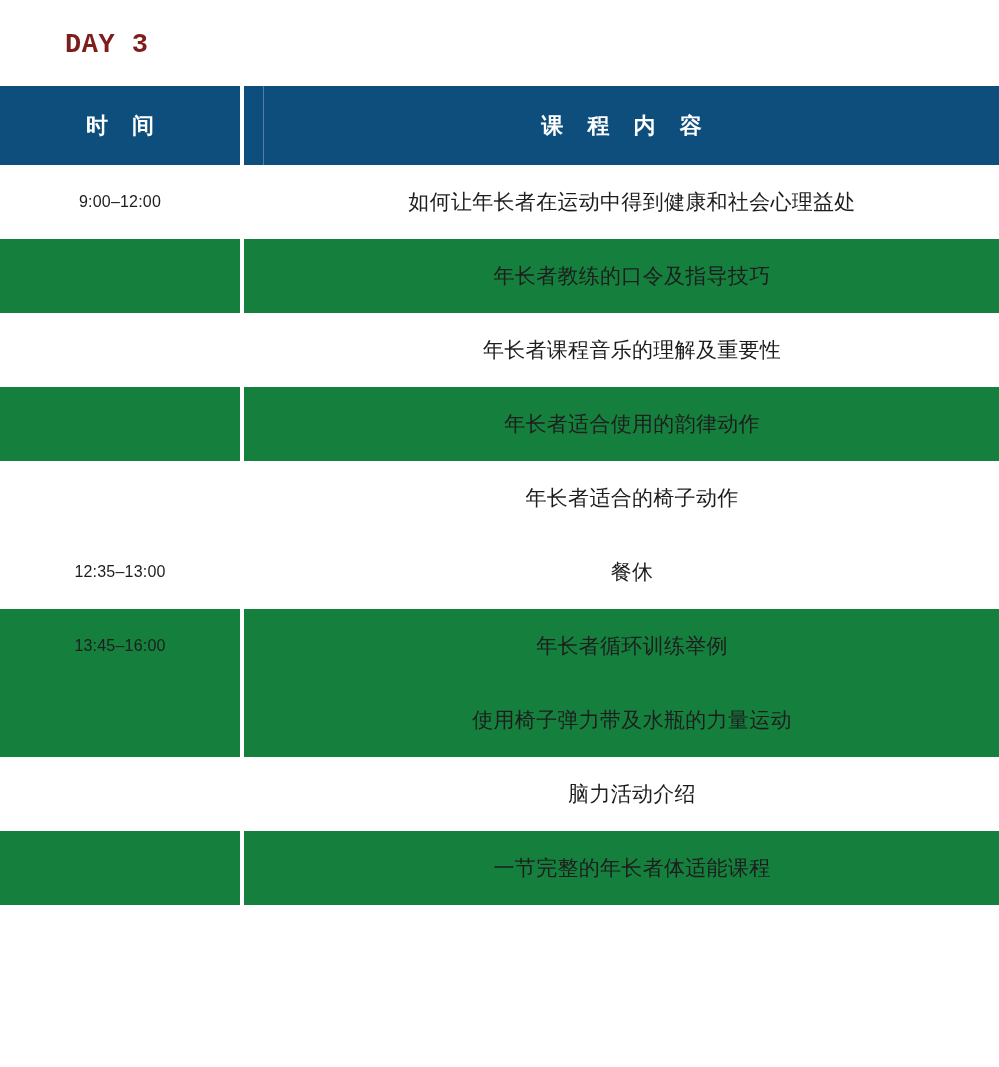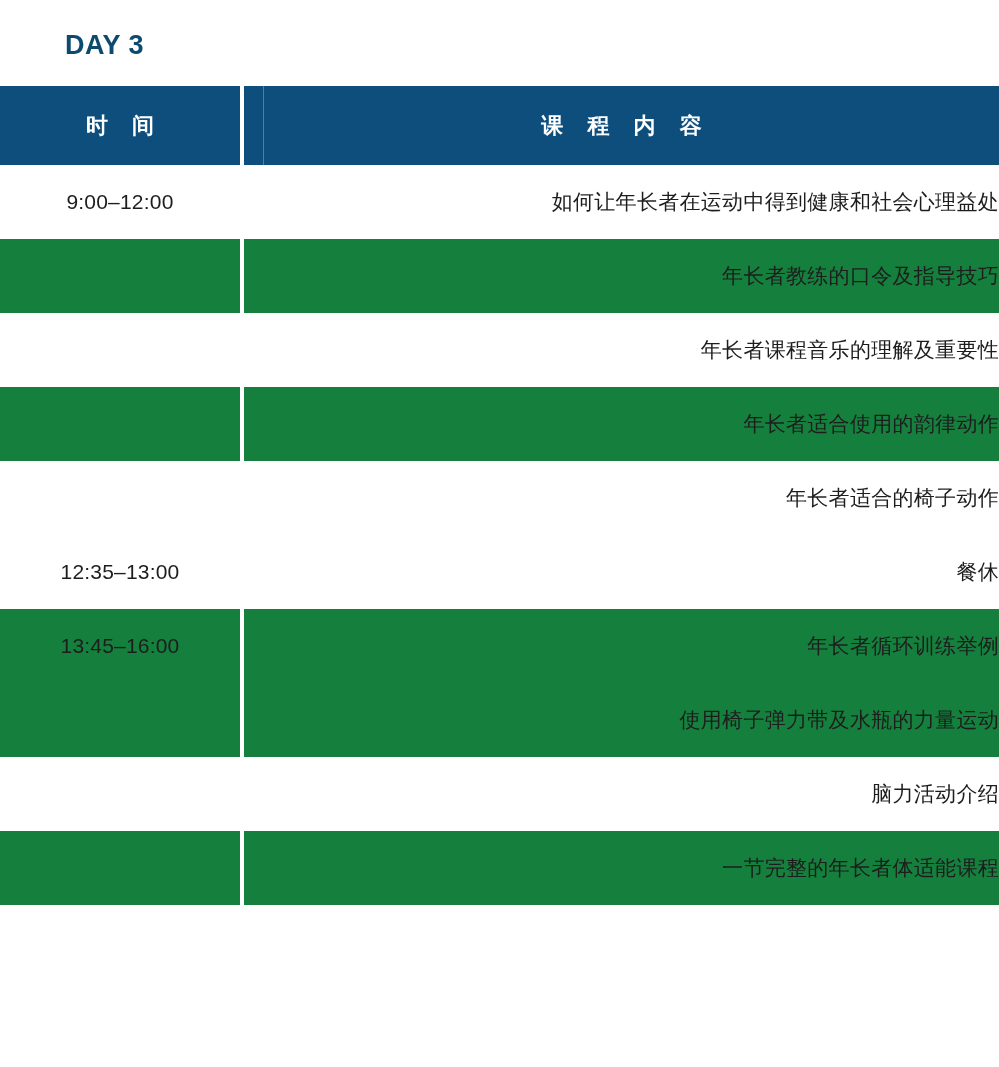--- a/index.html
+++ b/index.html
@@ -30,9 +30,10 @@
     font-size: 27px;
     font-weight: bold;
     letter-spacing: 0.5px;
-    color: #0c4a6e;
+    color: #7f1d1d;
     line-height: 36px;
     white-space: nowrap;
+    font-family: Liberation Mono, monospace;
   }
 
   

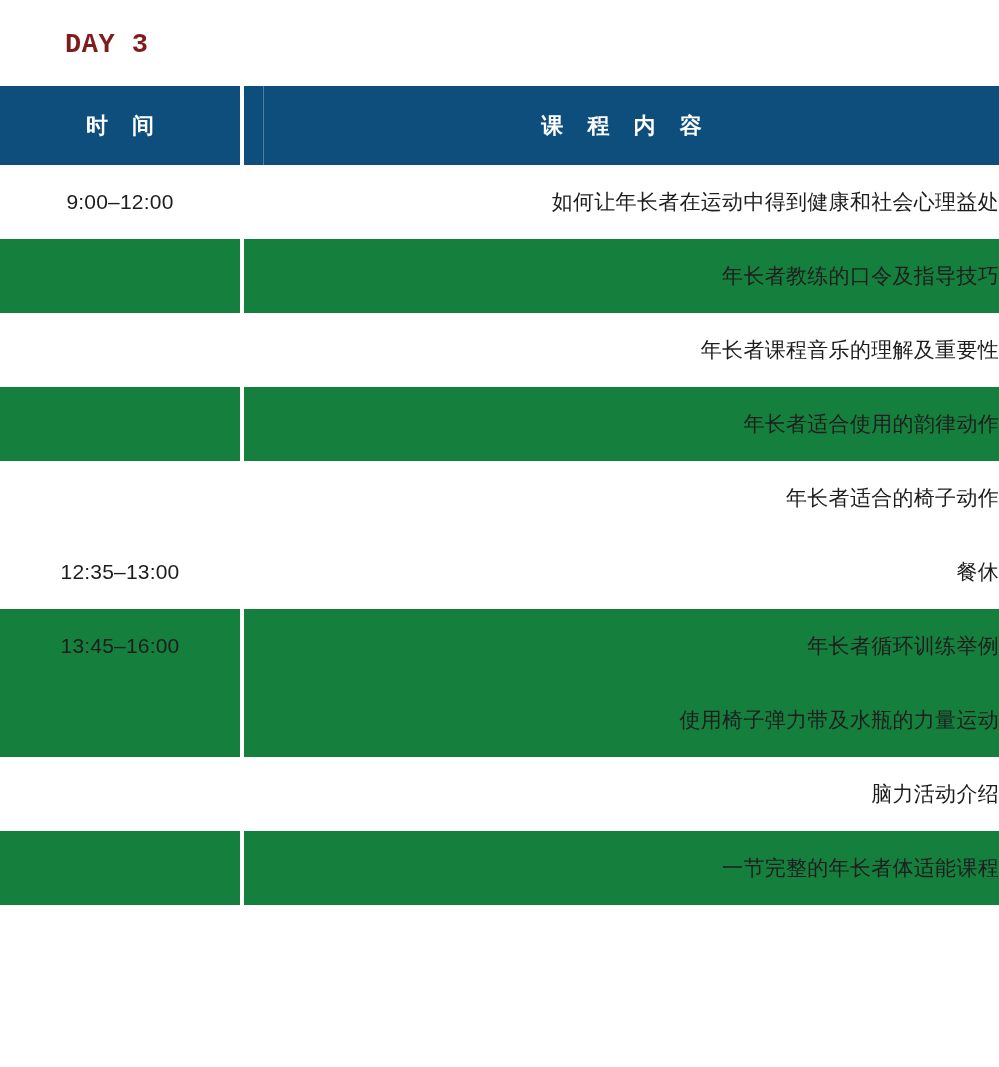--- a/index.html
+++ b/index.html
@@ -97,7 +97,7 @@
 
   .row-time {
     text-align: center;
-    font-size: 21px;
+    font-size: 16px;
     color: #1d1d1d;
     letter-spacing: 0.2px;
     white-space: nowrap;

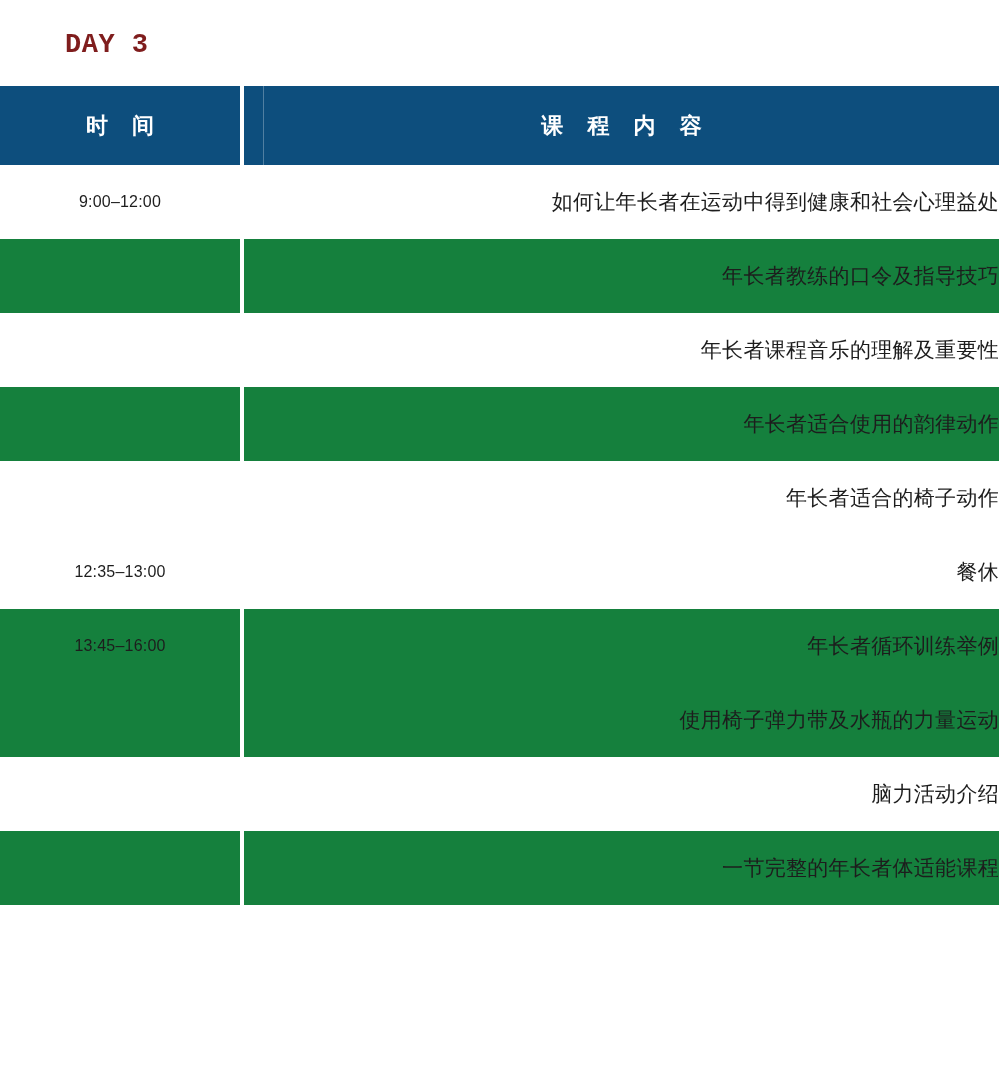--- a/index.html
+++ b/index.html
@@ -103,7 +103,7 @@
     white-space: nowrap;
   }
   .row-body {
-    text-align: right;
+    text-align: center;
     font-size: 21px;
     color: #1d1d1d;
     padding-left: 21px;

